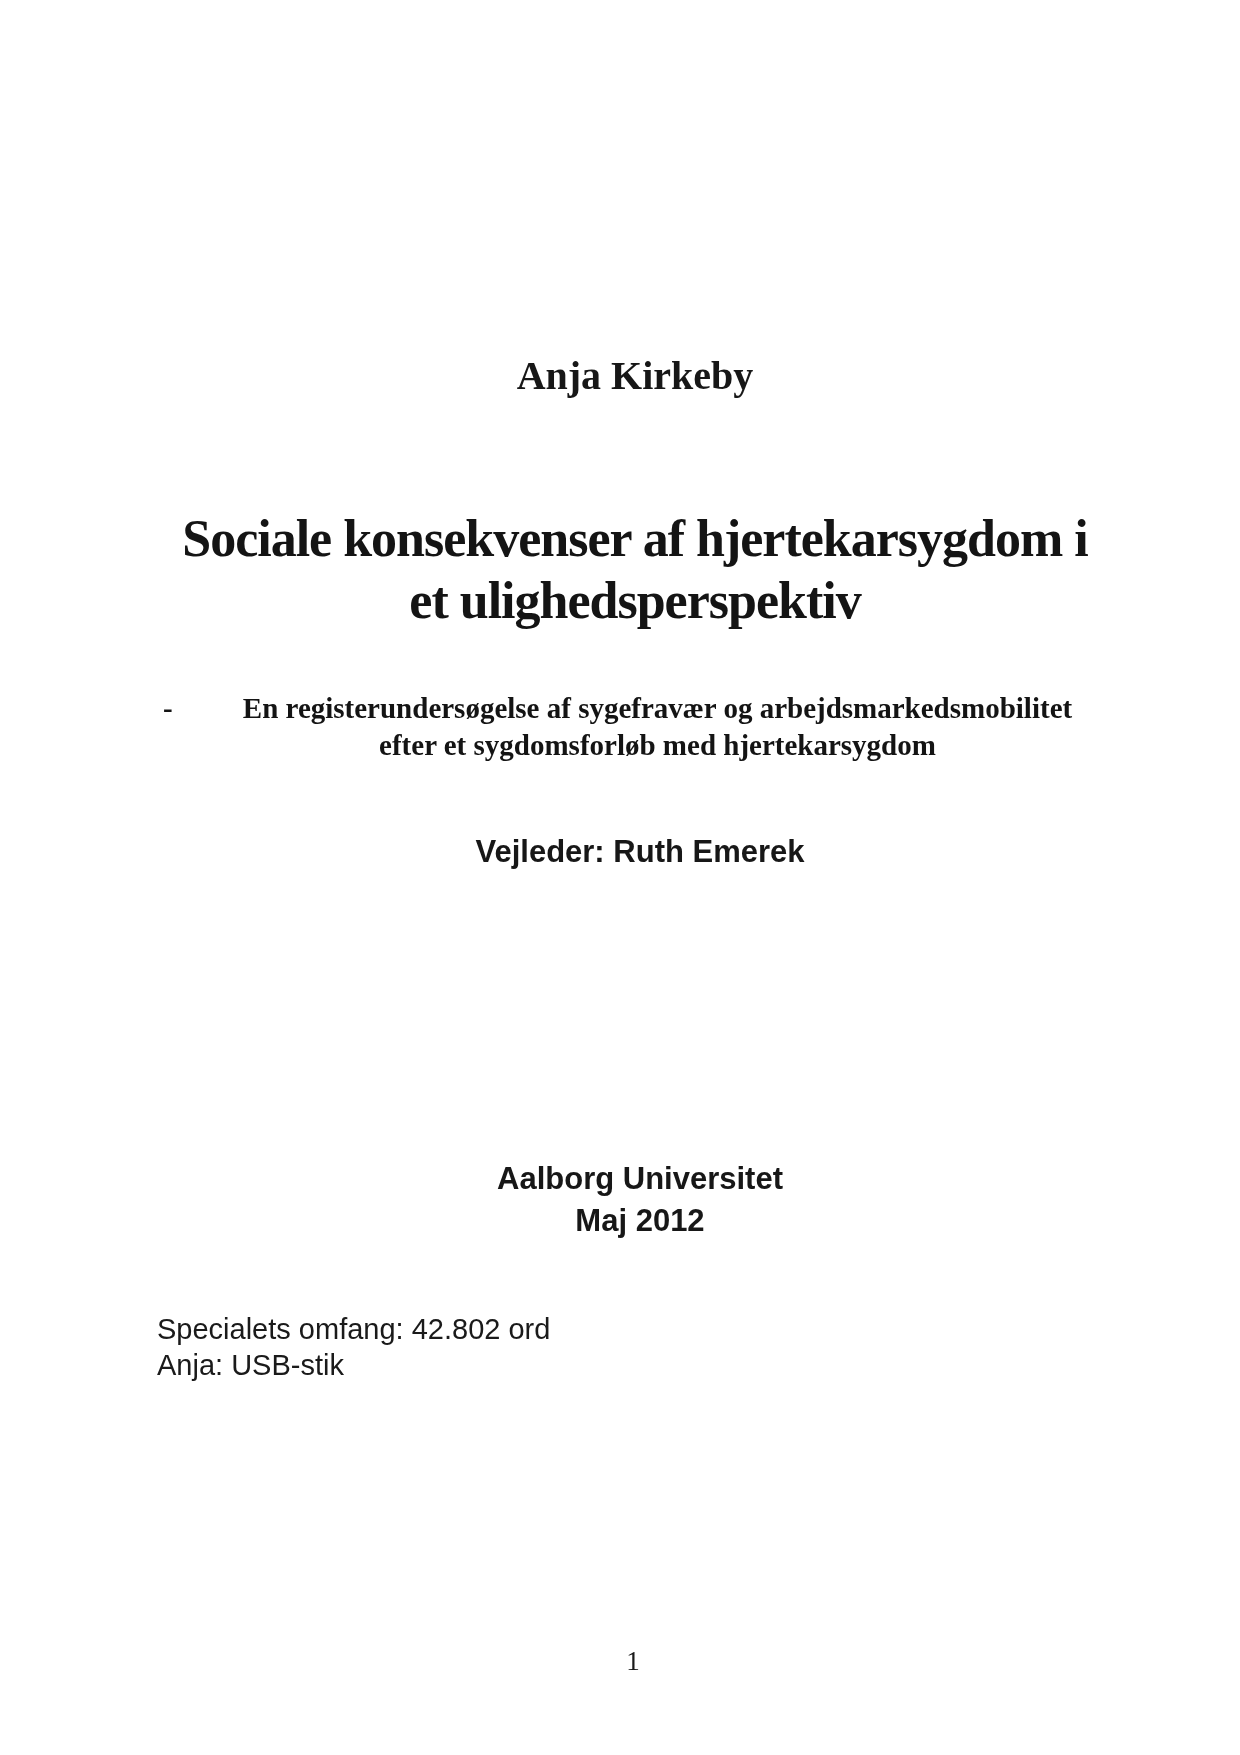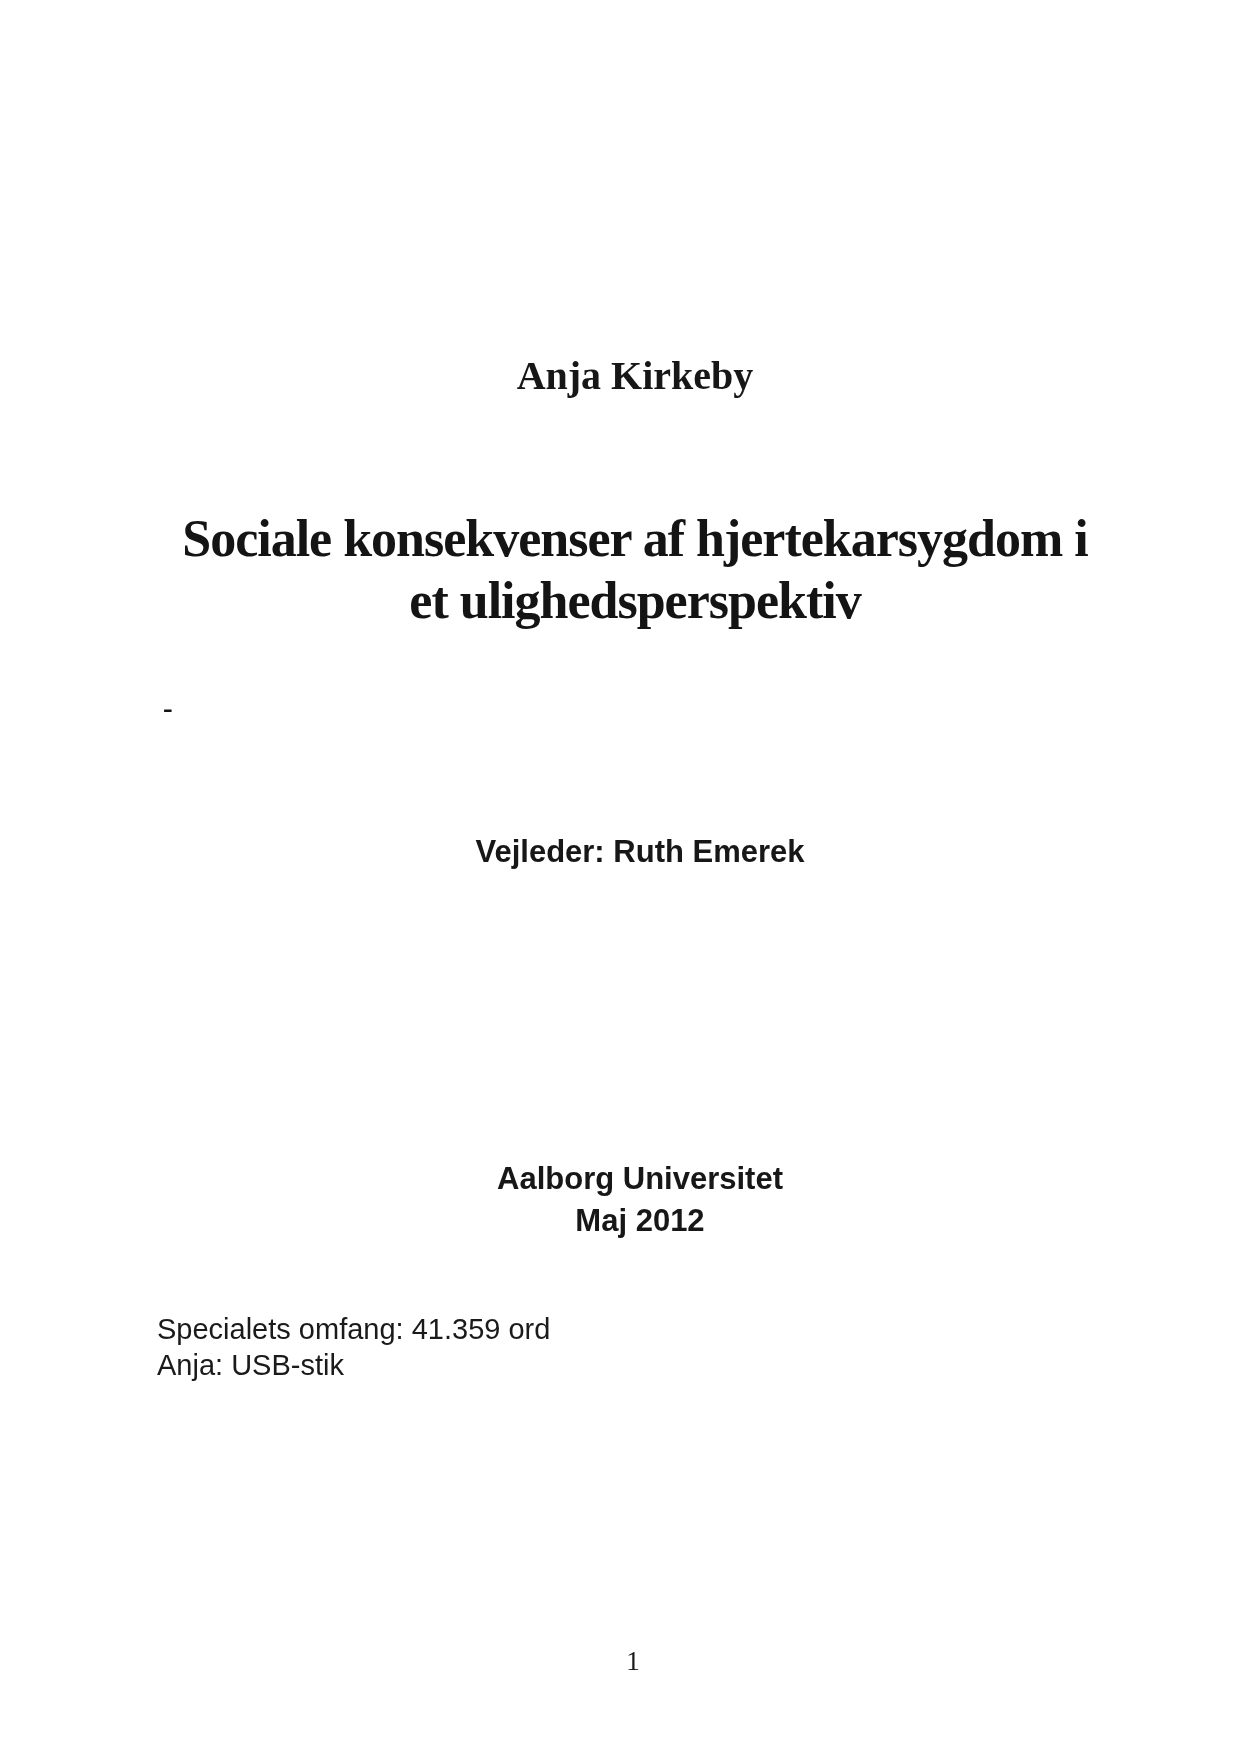--- a/index.html
+++ b/index.html
@@ -124,6 +124,10 @@
 
   <div class="subtitle-dash">-</div>
 
+  <div class="subtitle">
+    <div>En registerundersøgelse af sygefravær og arbejdsmarkedsmobilitet</div>
+    <div>efter et sygdomsforløb med hjertekarsygdom</div>
+  </div>
 
   <div class="supervisor">Vejleder: Ruth Emerek</div>
 

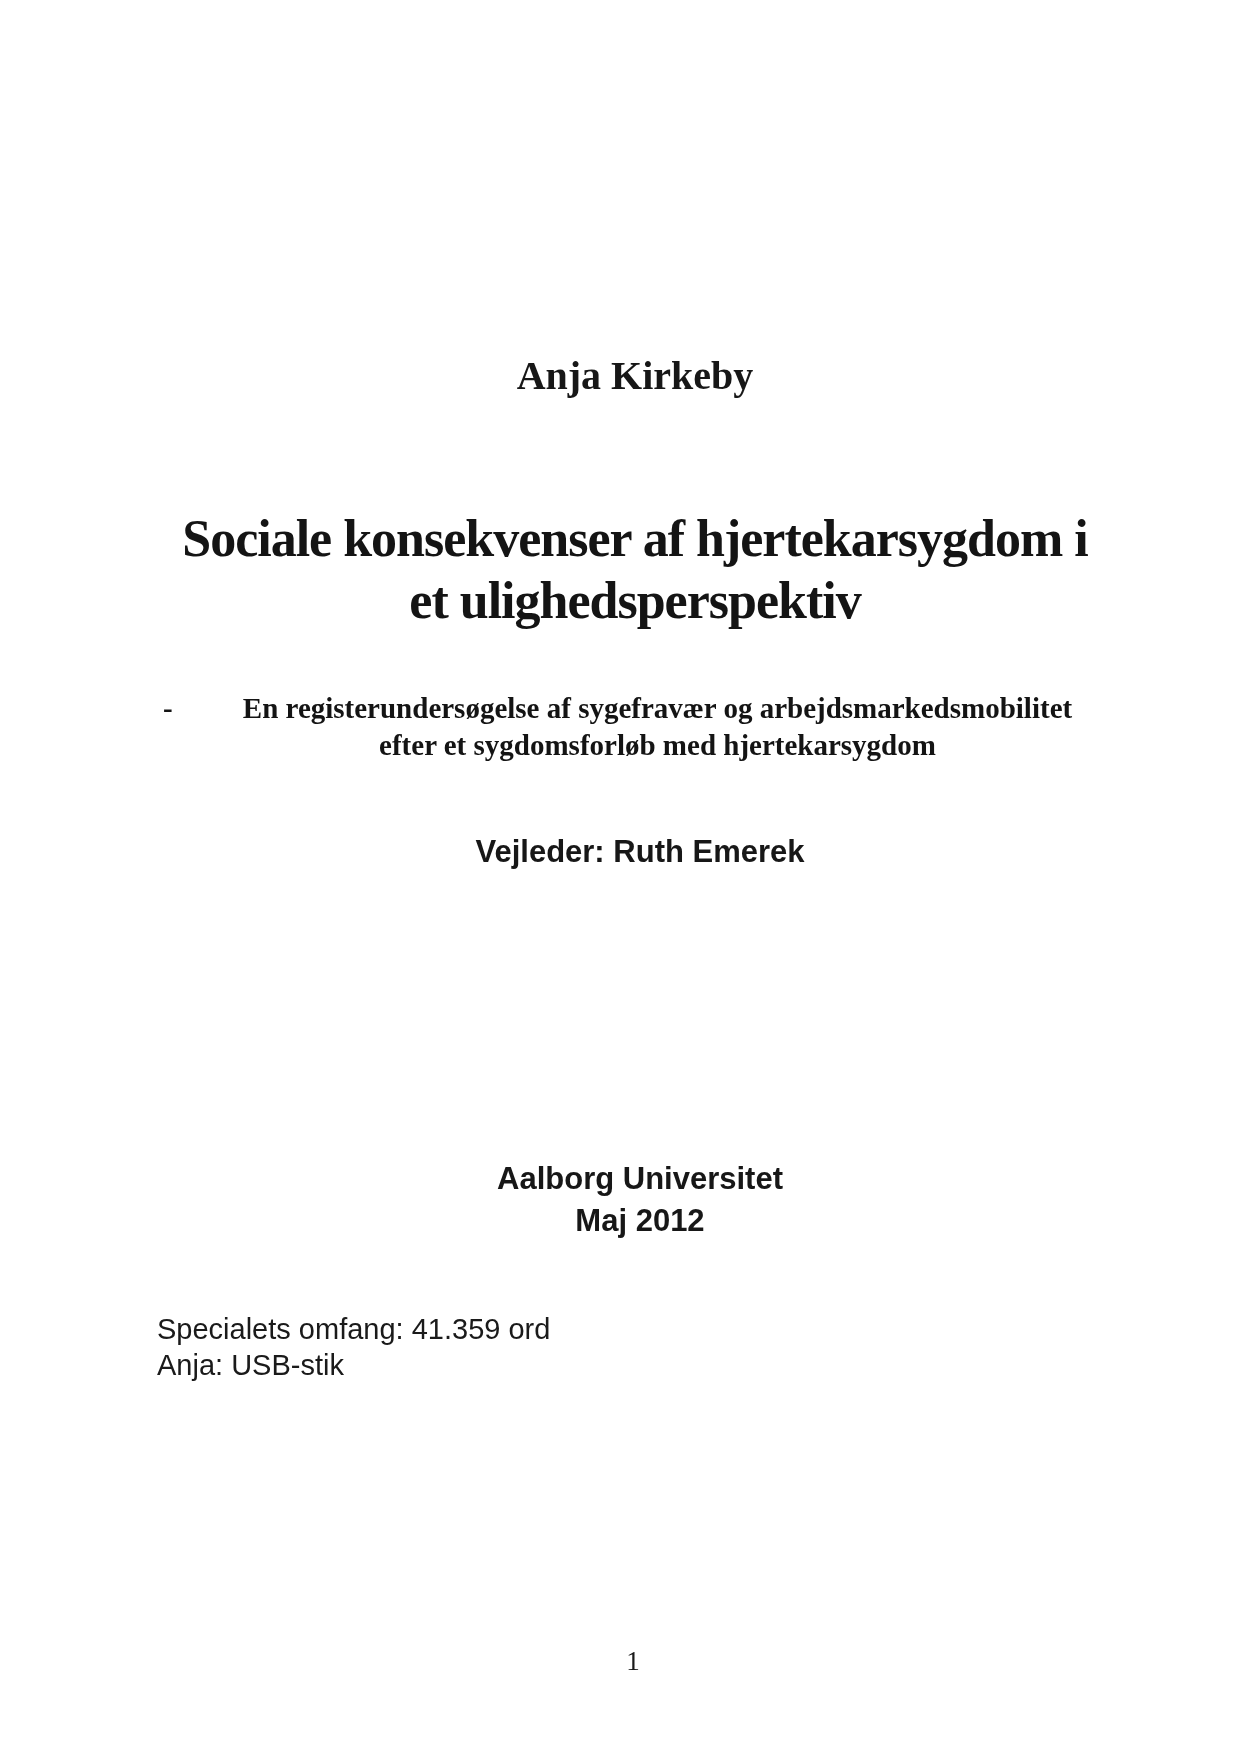--- a/index.html
+++ b/index.html
@@ -137,7 +137,7 @@
   </div>
 
   <div class="details">
-    <div>Specialets omfang: 41.359 ord</div>
+    <div>Specialets omfang: 42.802 ord</div>
     <div>Anja: USB-stik</div>
   </div>
 

